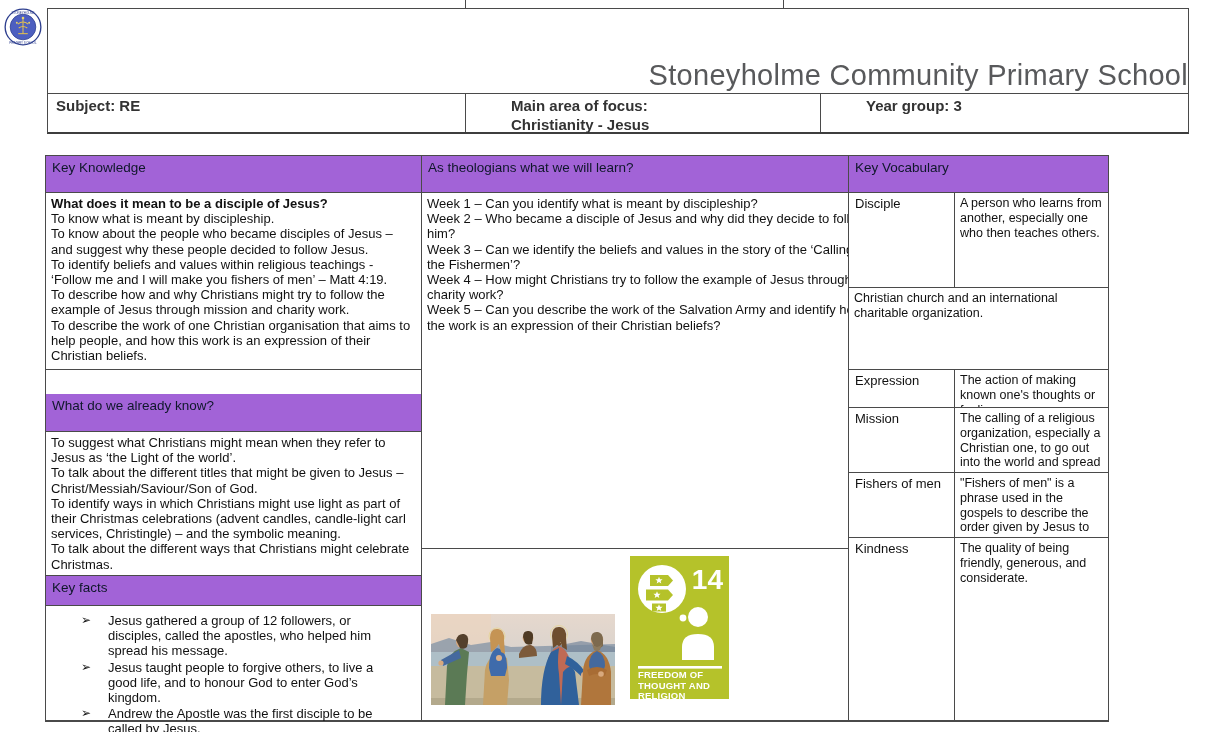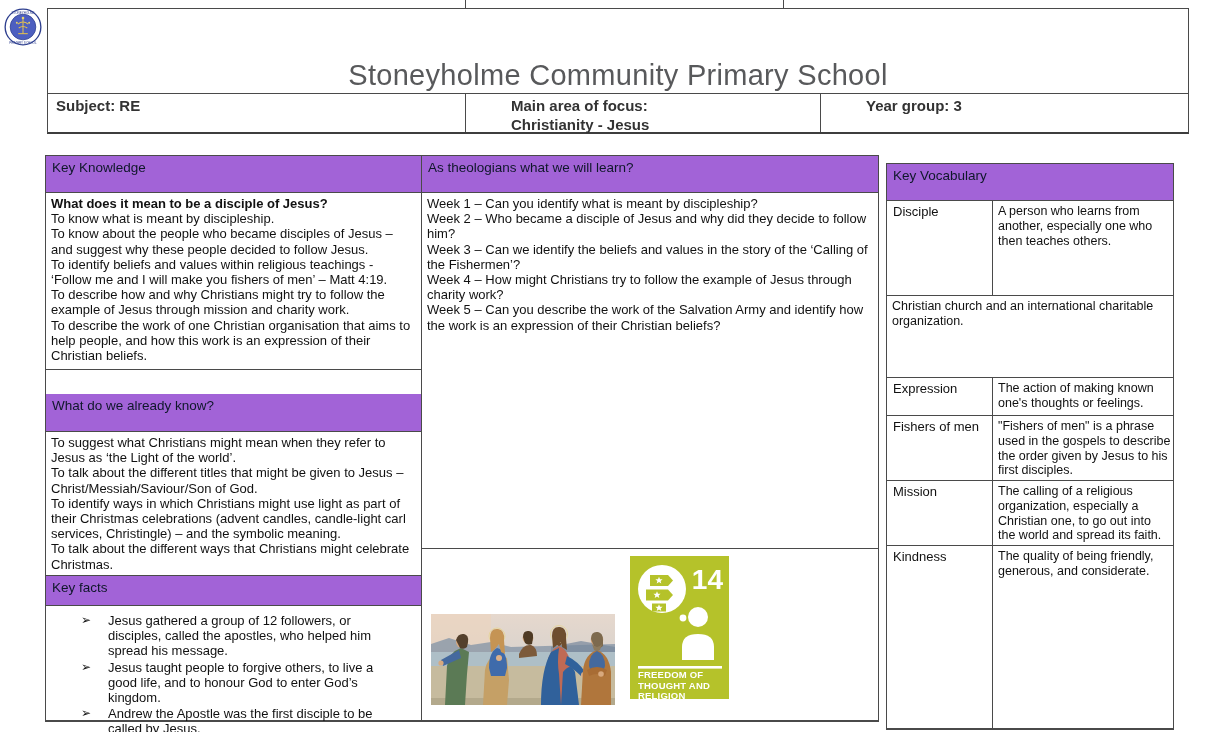--- a/index.html
+++ b/index.html
@@ -17,7 +17,7 @@
   }
   .title-cell { height:85px; position:relative; border-bottom:1px solid #4a4a4a; box-sizing:border-box; }
   .page-title {
-    position:absolute; left:0; right:0; bottom:1px; text-align:center;
+    position:absolute; left:0; right:0; bottom:1px; text-align:right;
     font-size:29px; color:#58595b; letter-spacing:0.3px; white-space:nowrap;
   }
   .meta-row { display:flex; height:38px;gap:37px; }

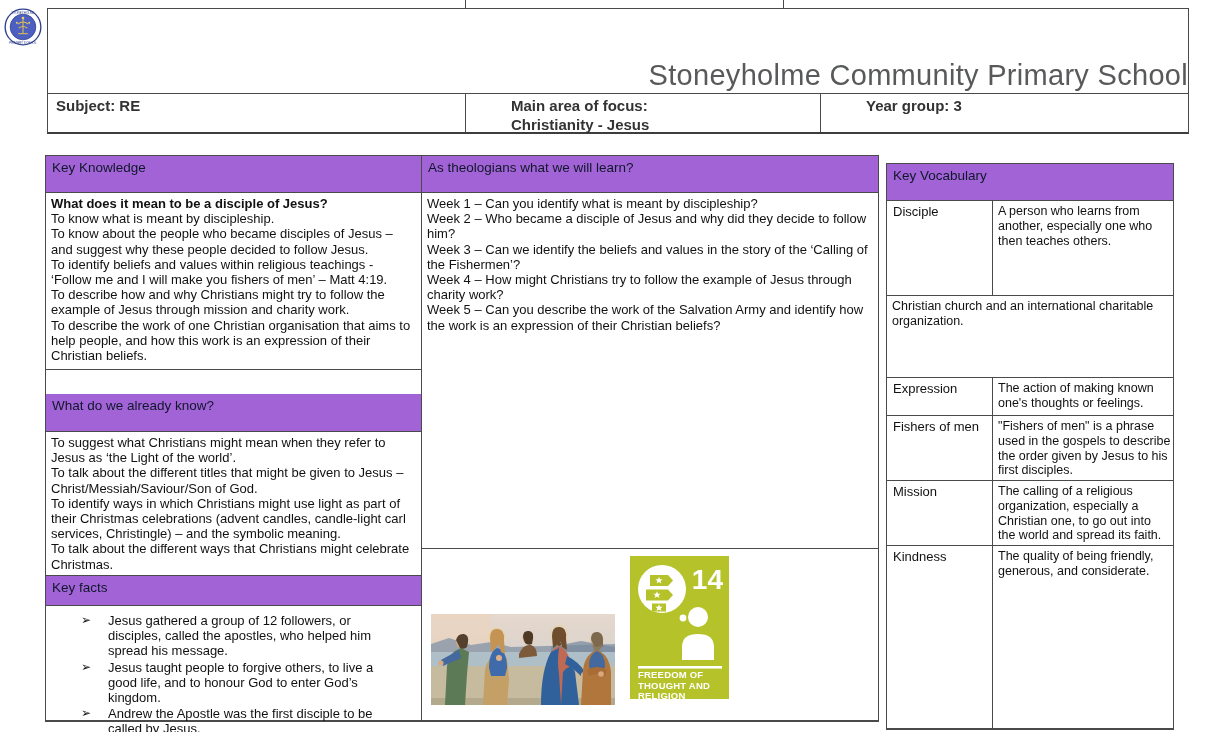--- a/index.html
+++ b/index.html
@@ -37,7 +37,7 @@
   }
   .col-left  { left:45px;  width:377px; }
   .col-mid   { left:421px; width:458px; }
-  .col-right { left:886px; width:288px;margin-top:8px; }
+  .col-right { left:848px; width:261px; }
 
   .sec-header {
     background:#a263d7; color:#0f172a; font-size:13.5px;

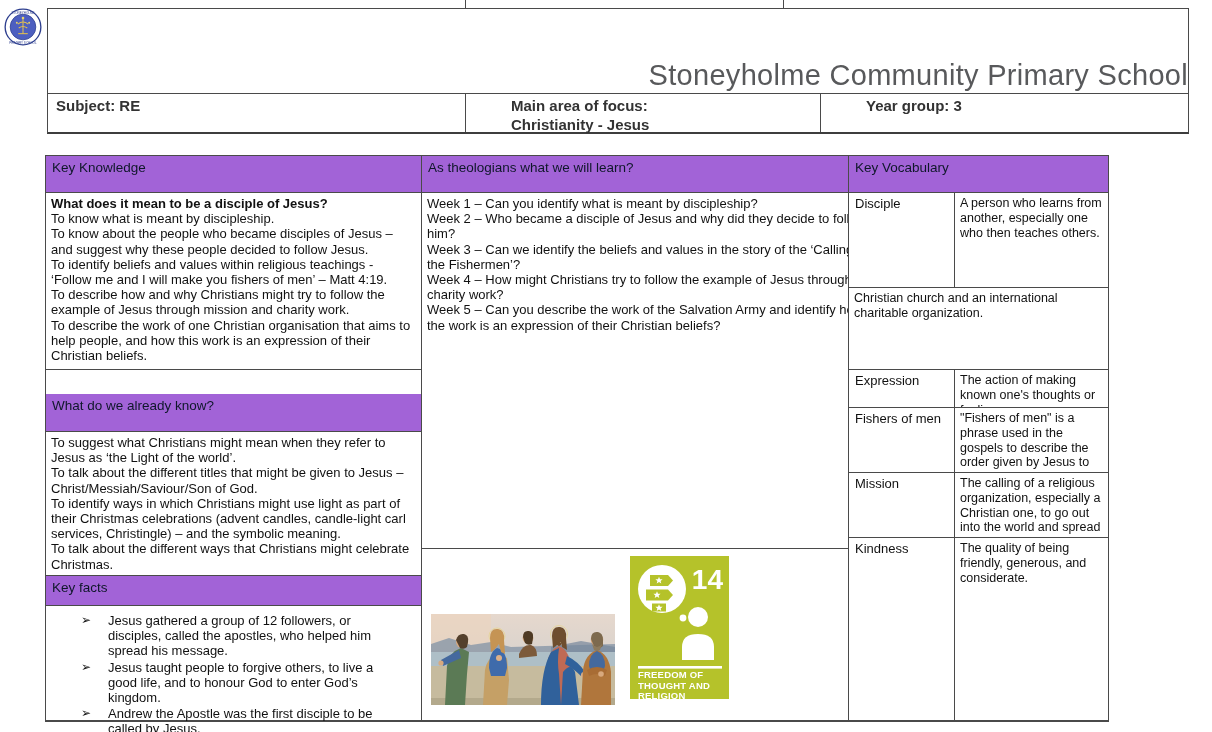--- a/index.html
+++ b/index.html
@@ -263,12 +263,12 @@
     <div class="vocab-def">The action of making known one's thoughts or feelings.</div>
   </div>
   <div class="vocab-row vh65">
+    <div class="vocab-term">Mission</div>
+    <div class="vocab-def">The calling of a religious organization, especially a Christian one, to go out into the world and spread its faith.</div>
+  </div>
+  <div class="vocab-row vh65">
     <div class="vocab-term">Fishers of men</div>
     <div class="vocab-def">"Fishers of men" is a phrase used in the gospels to describe the order given by Jesus to his first disciples.</div>
-  </div>
-  <div class="vocab-row vh65">
-    <div class="vocab-term">Mission</div>
-    <div class="vocab-def">The calling of a religious organization, especially a Christian one, to go out into the world and spread its faith.</div>
   </div>
   <div class="vocab-row vh182 last">
     <div class="vocab-term">Kindness</div>

